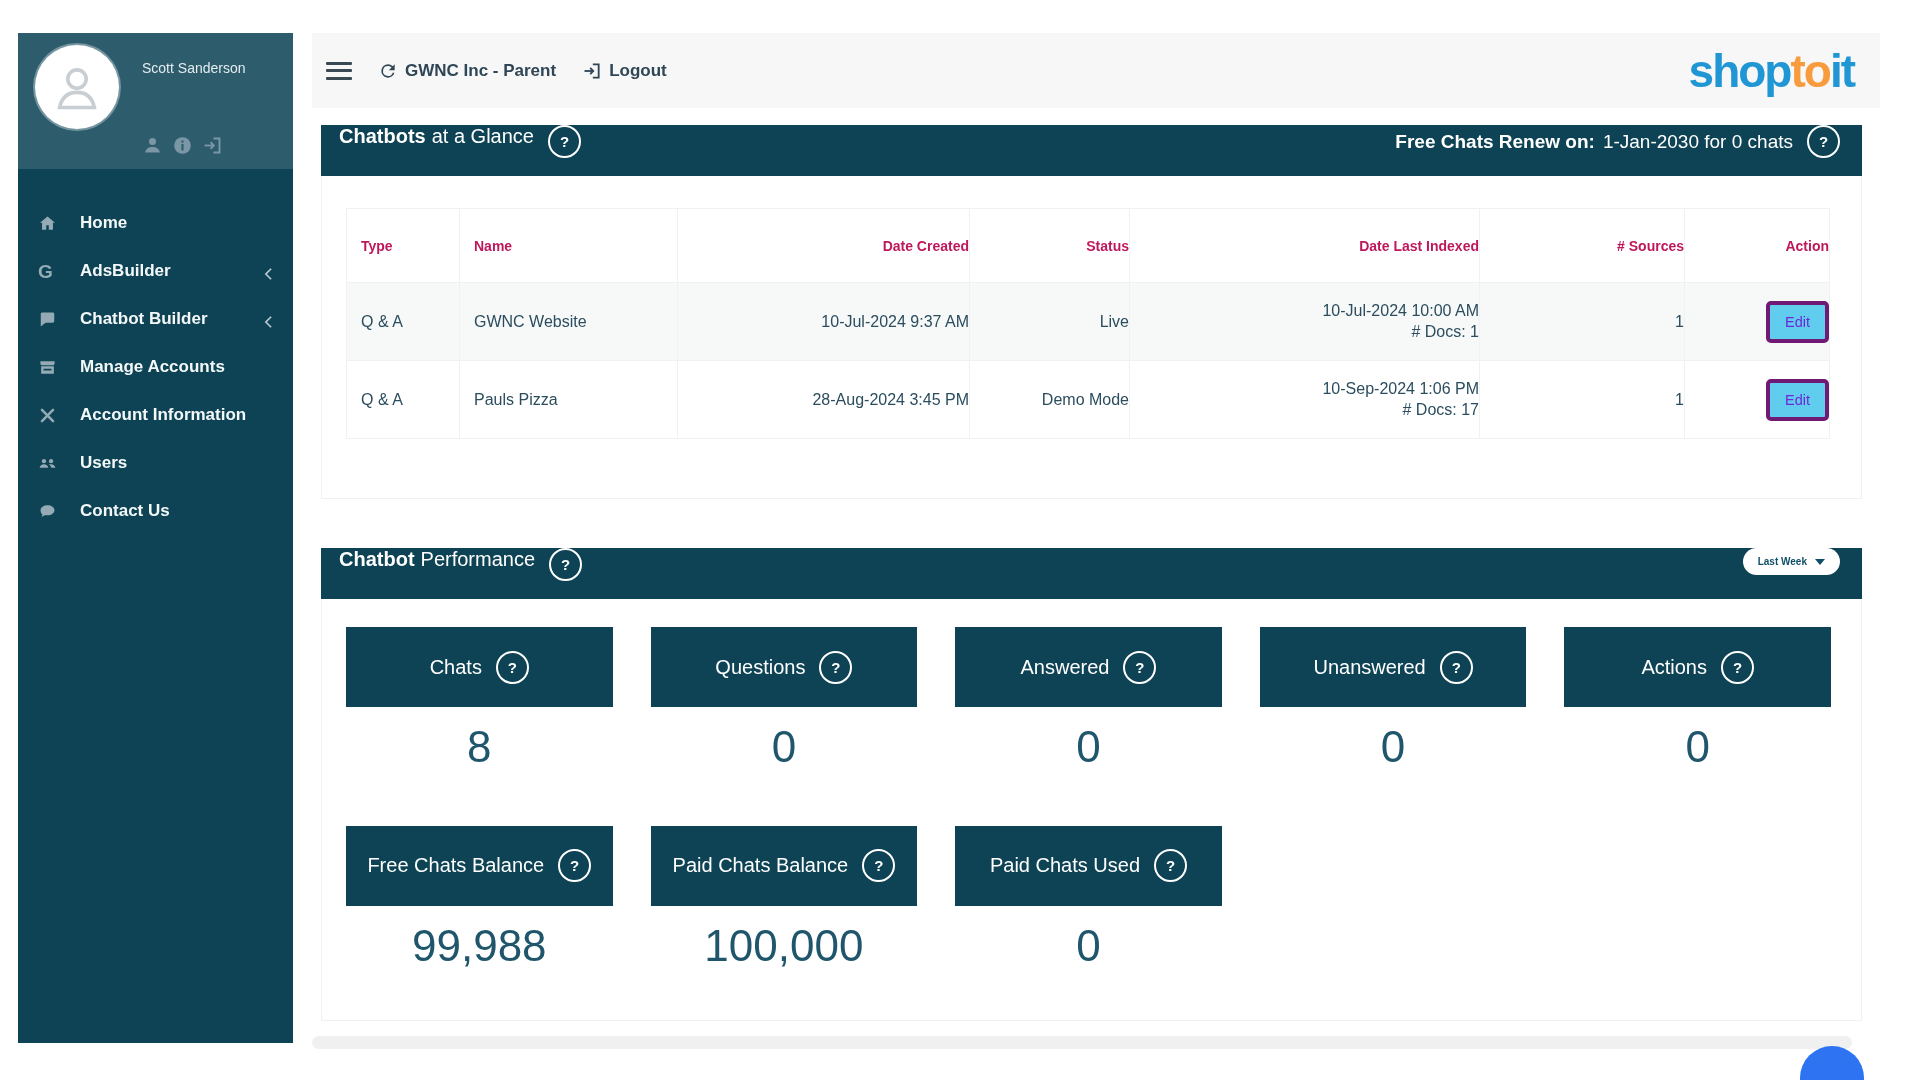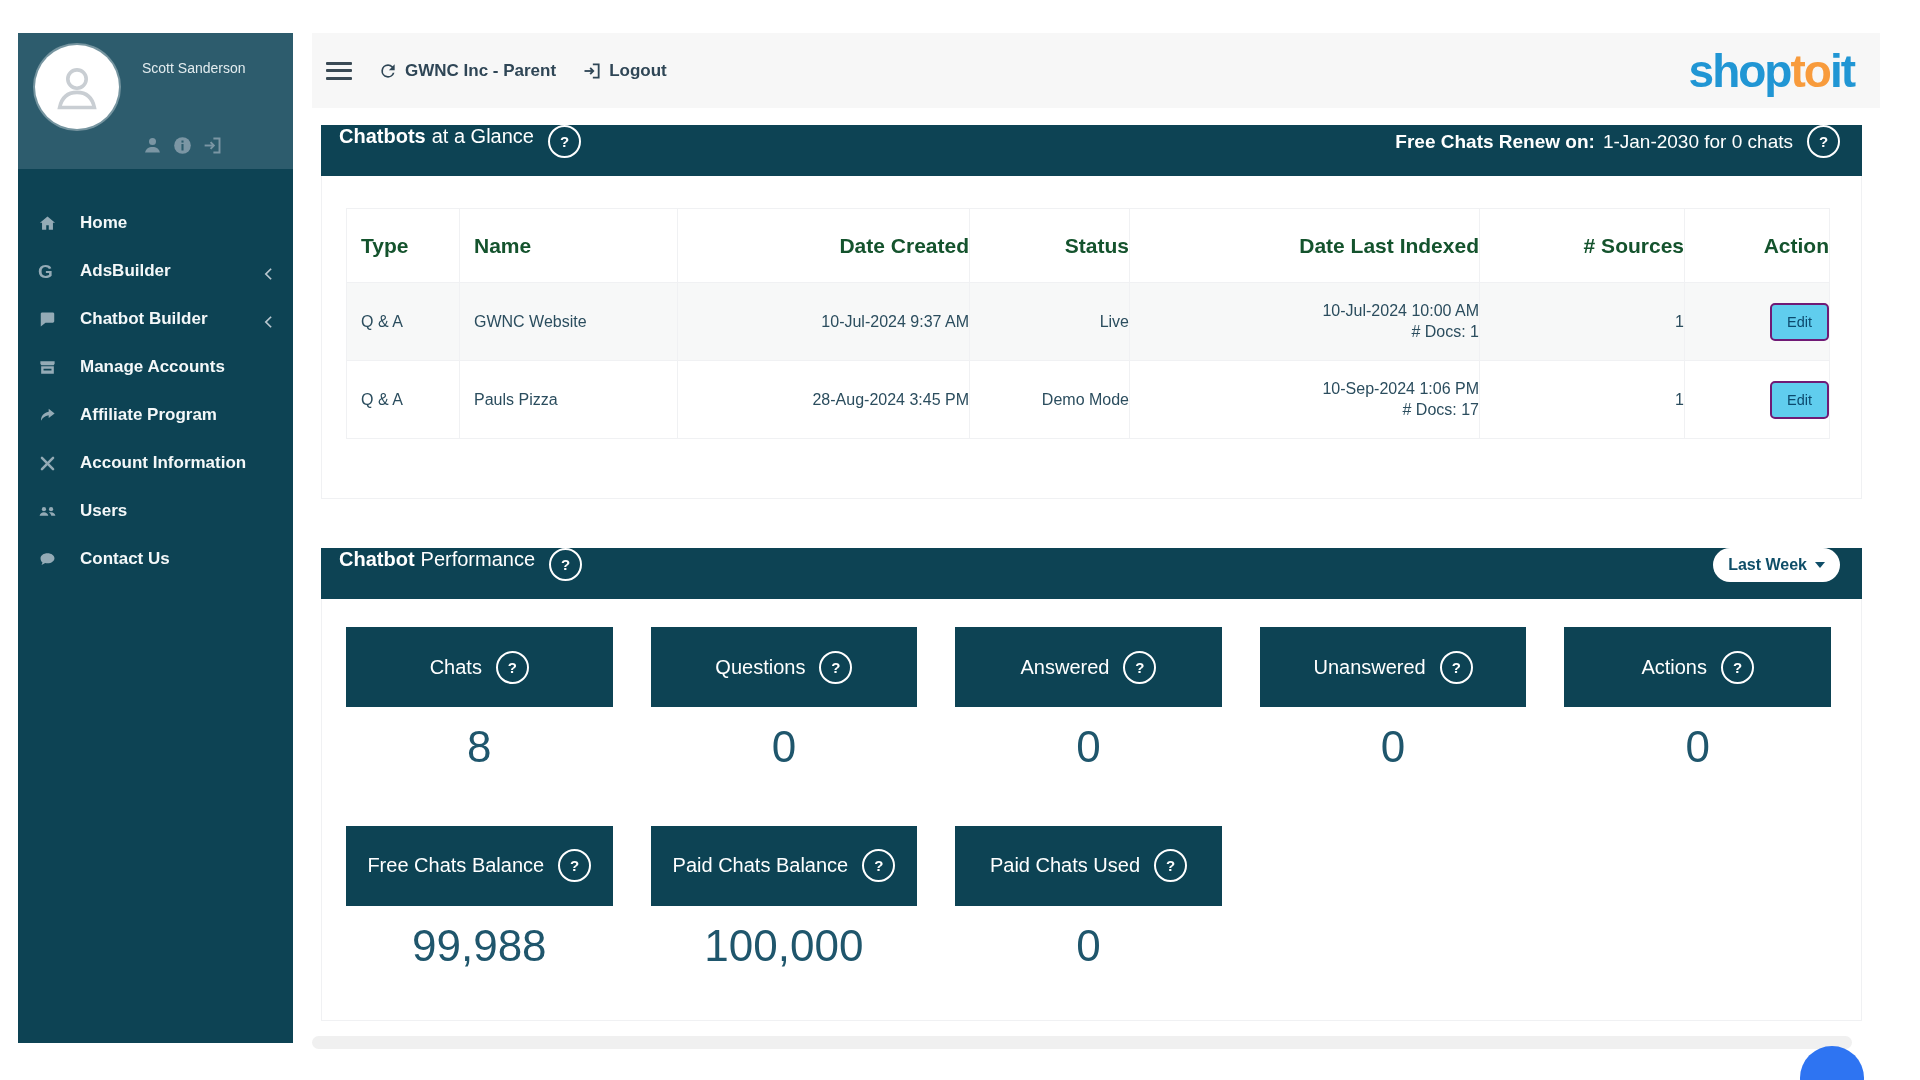--- a/index.html
+++ b/index.html
@@ -57,7 +57,7 @@
   
   table.bots { border-collapse:collapse; table-layout:fixed; width:1483px; }
   .bots th, .bots td { border:1px solid #f0f1f3; text-align:right; vertical-align:middle; }
-  .bots th { height:74px; font-size:21px; font-weight:700; color:#14532d; }
+  .bots th { height:74px; font-size:14px; font-weight:700; color:#be185d; }
   .bots td { height:78px; font-size:16px; color:#2b4d5e; }
   .bots th.al, .bots td.al { text-align:left; padding-left:14px; }
   .bots tr.row-odd td { background:#f7f8f8; }

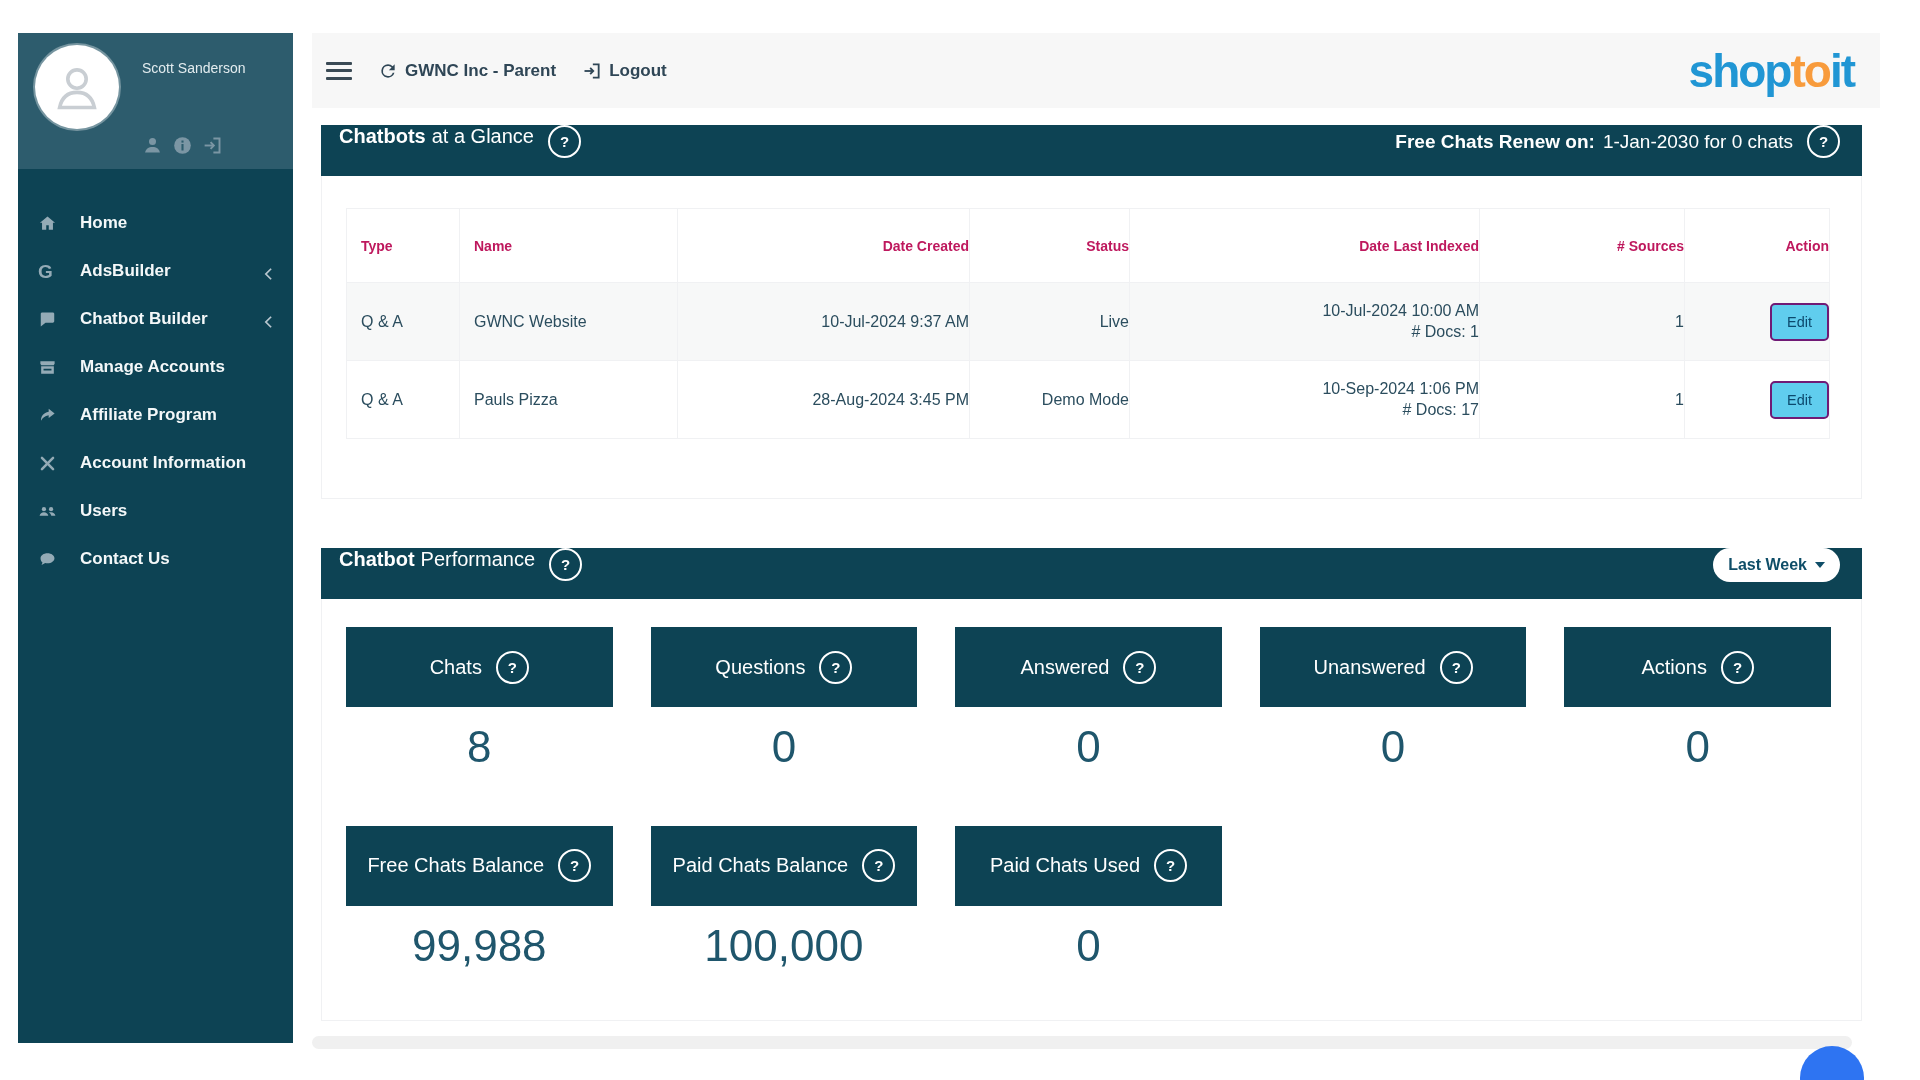--- a/index.html
+++ b/index.html
@@ -62,7 +62,7 @@
   .bots th.al, .bots td.al { text-align:left; padding-left:14px; }
   .bots tr.row-odd td { background:#f7f8f8; }
   .cell-sub { margin-top:3px; }
-  .edit-btn { display:inline-block; padding:9px 15px; background:#60cdee; border:2px solid #701a75; color:#0c4a6e;
+  .edit-btn { display:inline-block; padding:9px 15px; background:#60cdee; border:4px solid #701a75; color:#6d28d9;
               font-size:14.5px; border-radius:5px; cursor:pointer; }
 
   

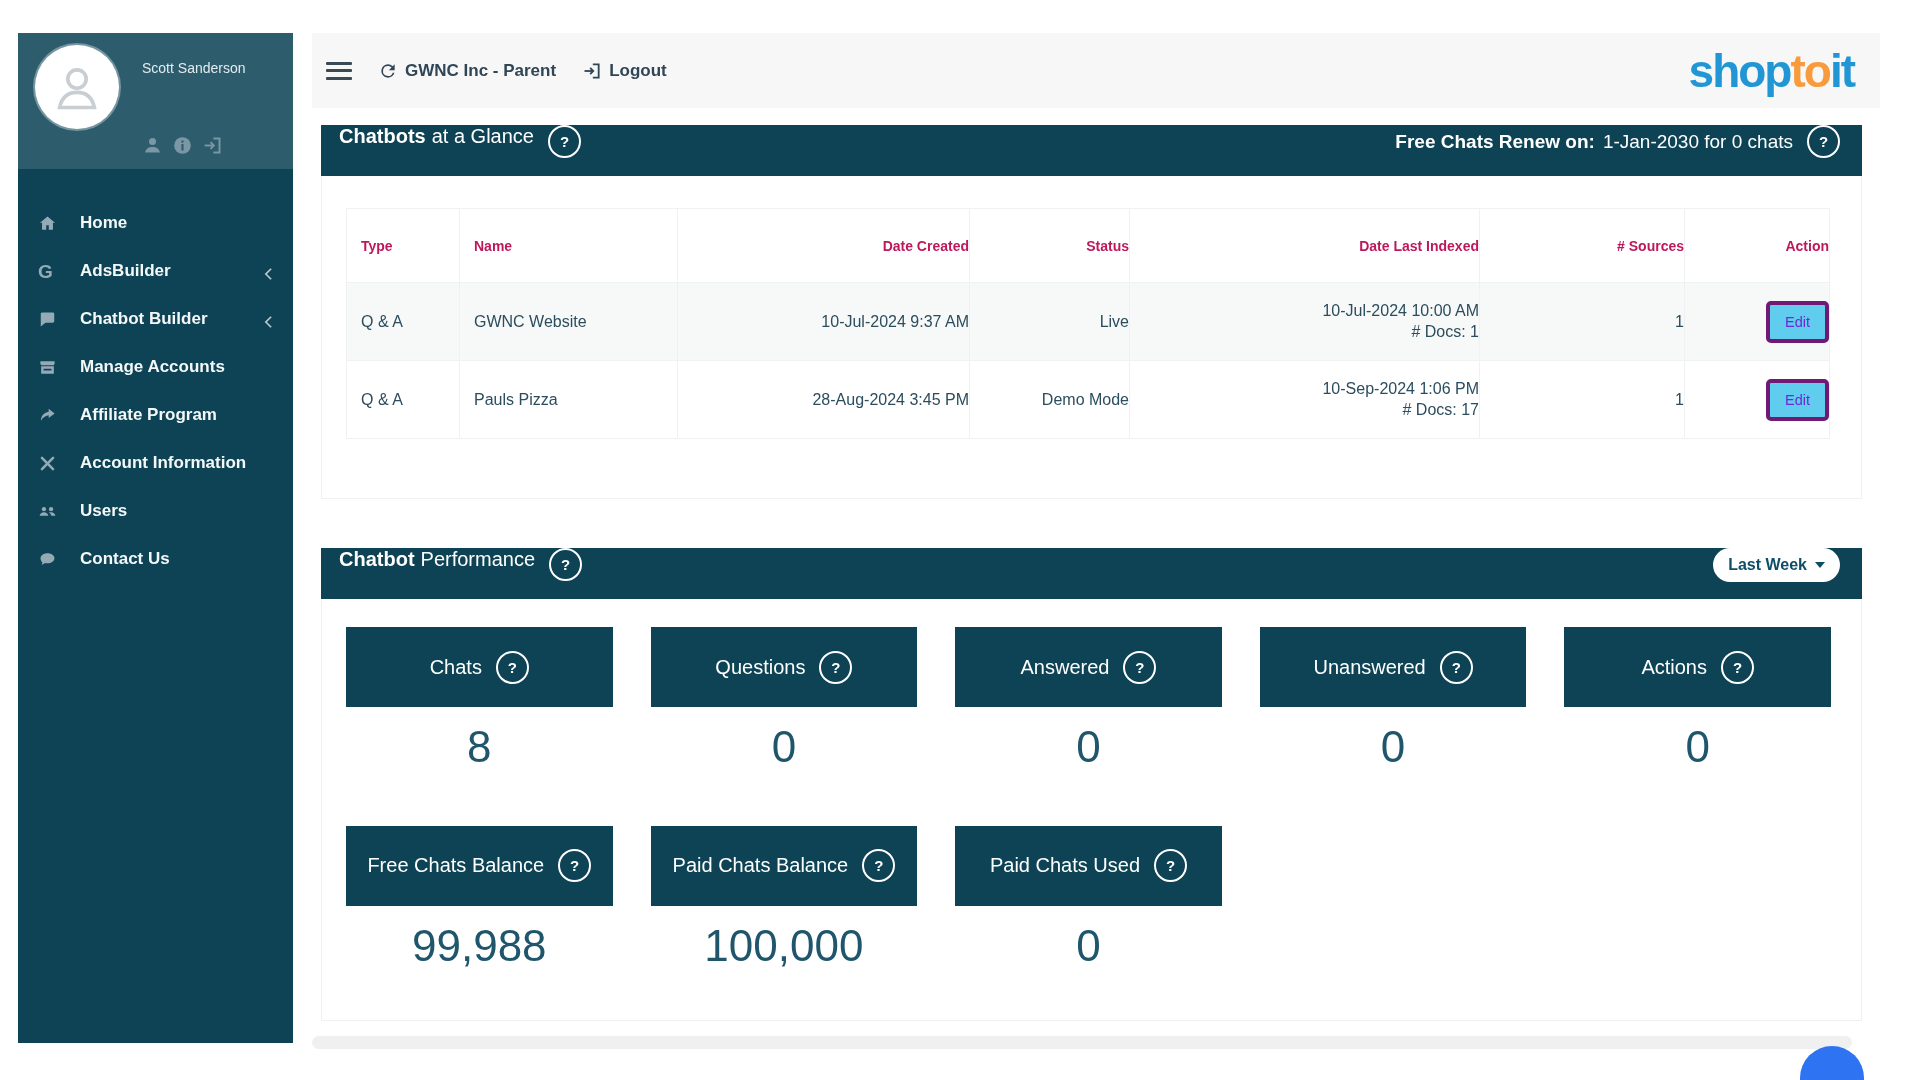--- a/index.html
+++ b/index.html
@@ -159,14 +159,6 @@
             </svg>
         </span>
         <span class="nav-label">Manage Accounts</span>
-      </div>
-      <div class="nav-item">
-        <span class="nav-icon">
-          <svg viewBox="0 0 24 24">
-              <path d="M13.5 7.2V3.6L21 9.4l-7.5 5.8v-3.4c-4.9 1-7.9 3.2-9.7 6.8-.3-5.7 3-9.8 9.7-11.4z"></path>
-            </svg>
-        </span>
-        <span class="nav-label">Affiliate Program</span>
       </div>
       <div class="nav-item">
         <span class="nav-icon">

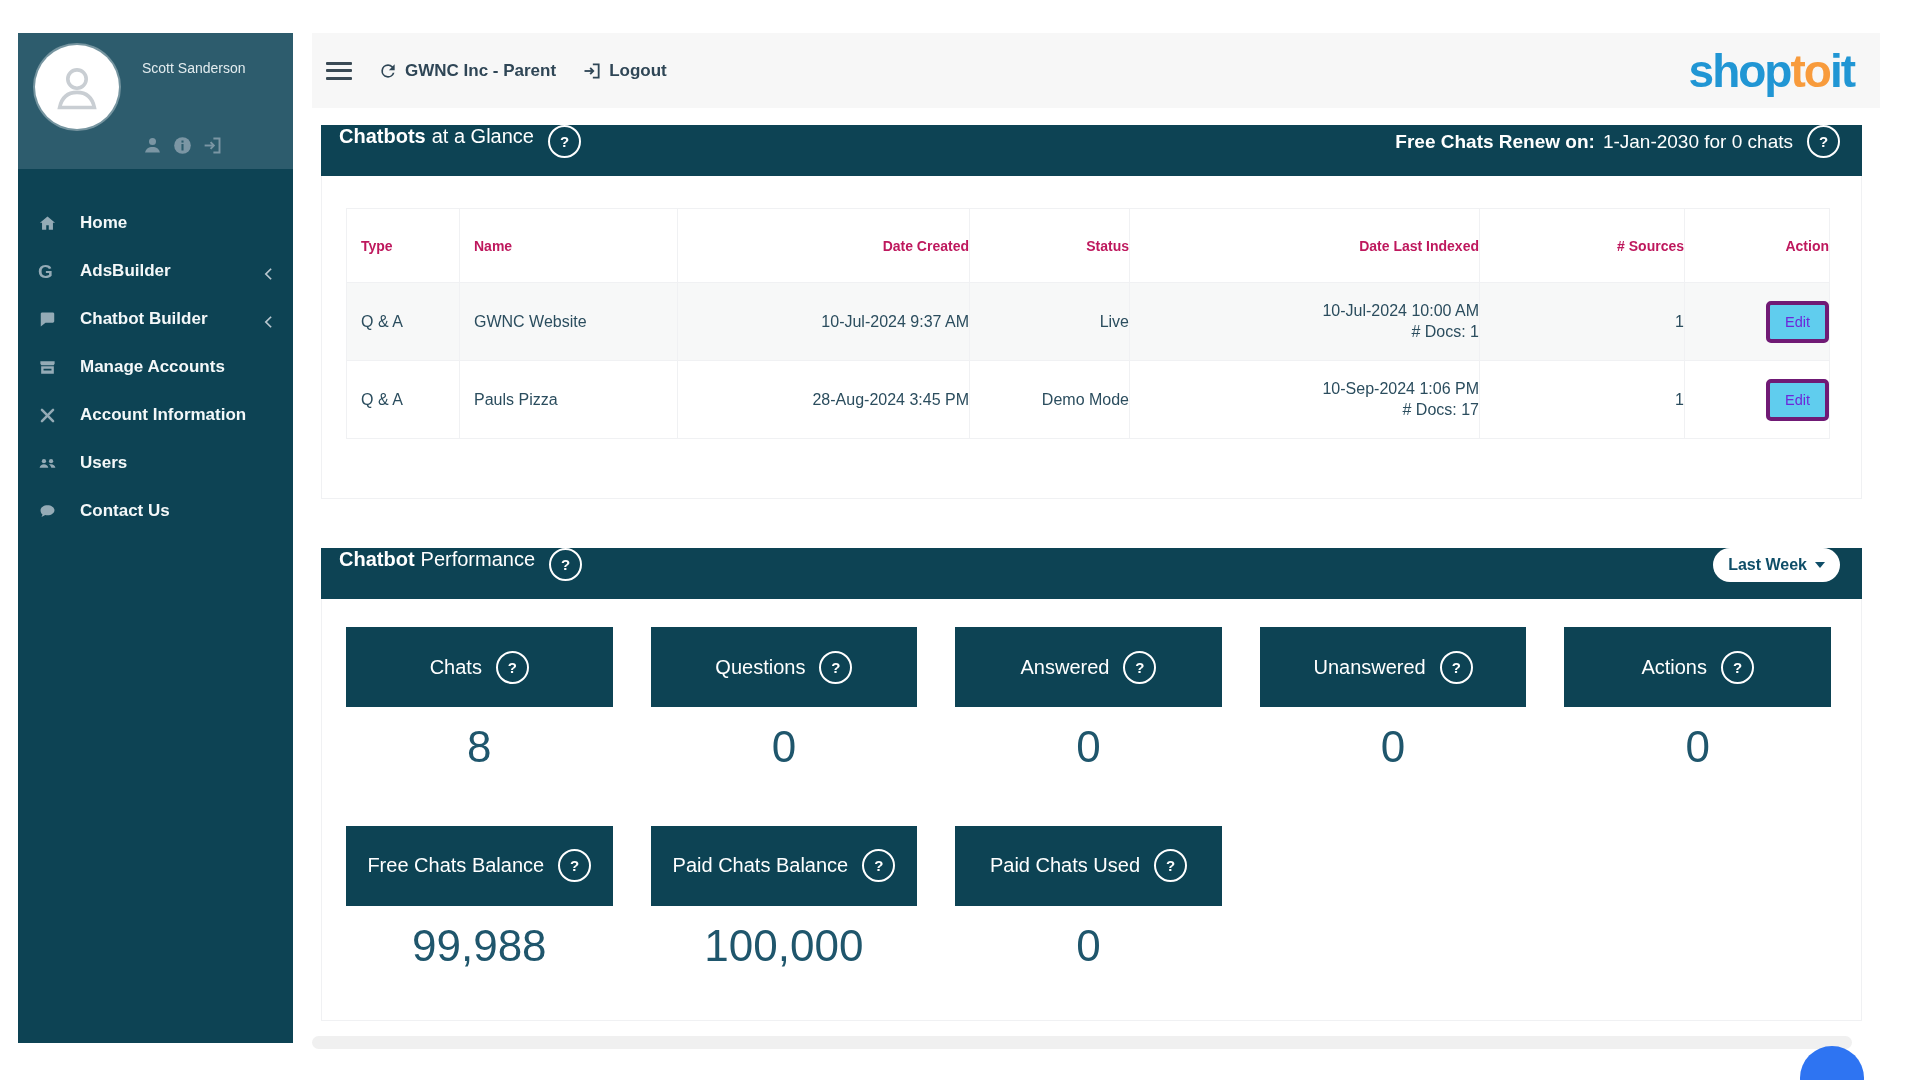--- a/index.html
+++ b/index.html
@@ -67,7 +67,7 @@
 
   
   .range-pill { margin-left:auto; background:#fff; color:#0f4e68; border-radius:18px; padding:8px 15px;
-                font-size:16px; font-weight:700; display:flex; align-items:center; cursor:pointer; }
+                font-size:10px; font-weight:700; display:flex; align-items:center; cursor:pointer; }
   .caret { width:0; height:0; border-left:5px solid transparent; border-right:5px solid transparent;
            border-top:6px solid #0f4e68; margin-left:8px; }
   .stats { display:grid; grid-template-columns:repeat(5,1fr); column-gap:38px; row-gap:53px; }

